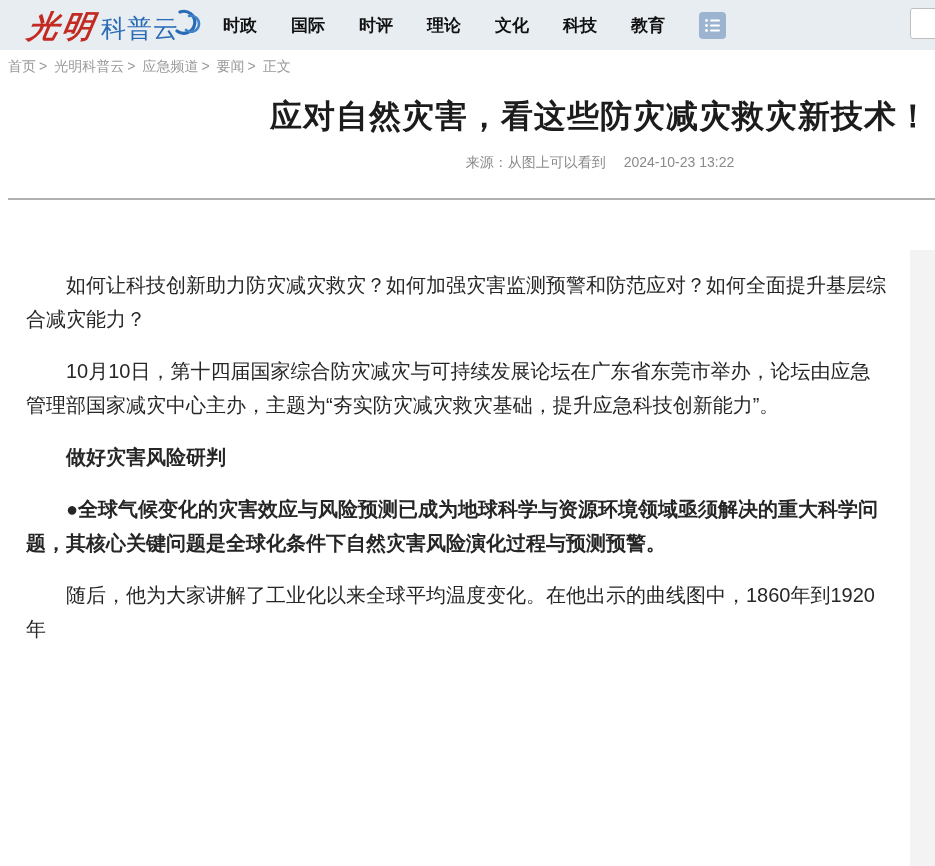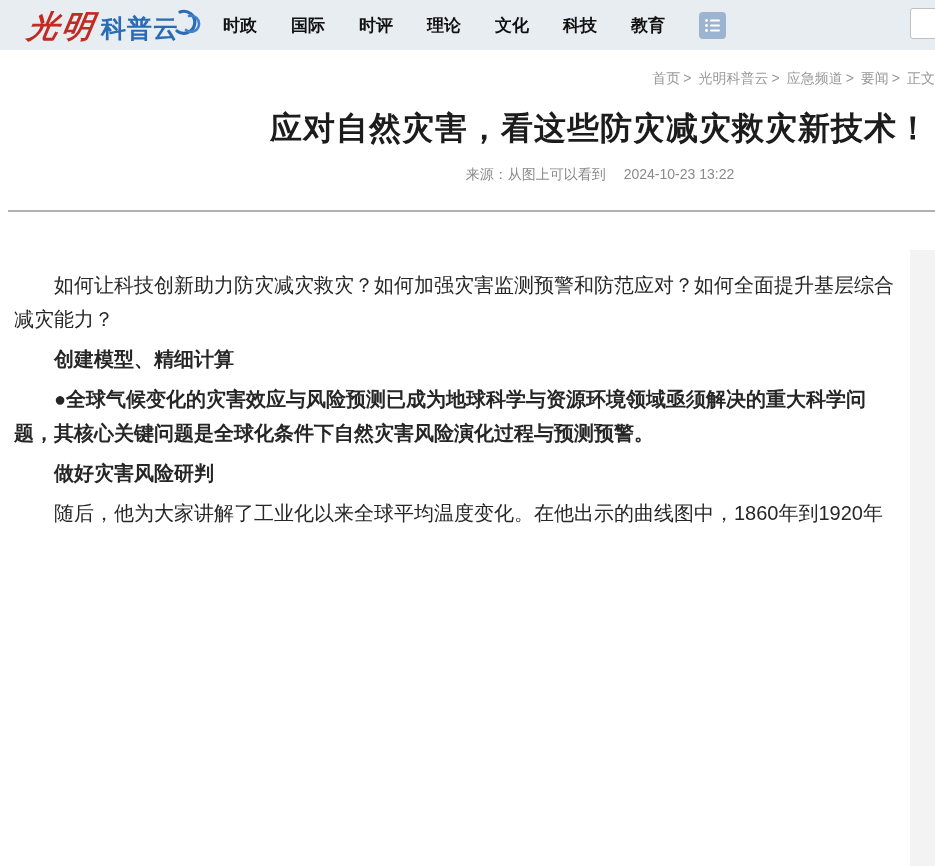--- a/index.html
+++ b/index.html
@@ -19,7 +19,7 @@
     font-family:"Liberation Serif","DejaVu Serif",serif;font-style:italic;font-weight:bold;
     font-size:31px;line-height:30px;color:var(--logo-red);letter-spacing:3px;transform:skewX(-10deg);
   }
-  .logo-blue{font-weight:700;font-size:25px;line-height:28px;color:var(--logo-blue);margin-left:5px;letter-spacing:1px;}
+  .logo-blue{font-weight:400;font-size:25px;line-height:28px;color:var(--logo-blue);margin-left:5px;letter-spacing:1px;}
   .logo-swoosh{margin-left:-4px;margin-bottom:1px;}
   .nav{display:flex;margin-left:22px;gap:34px;}
   .nav-item{font-size:17px;font-weight:600;color:#111;text-decoration:none;cursor:pointer;white-space:nowrap;font-family:Liberation Serif, serif;}

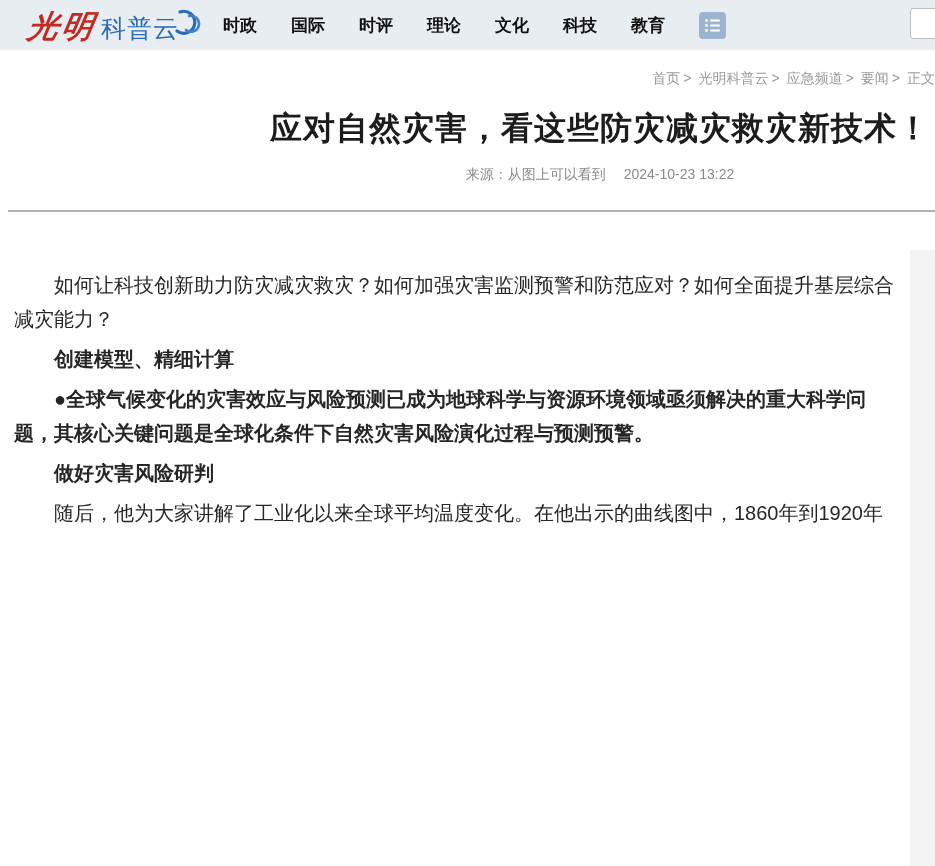--- a/index.html
+++ b/index.html
@@ -29,7 +29,7 @@
   }
   .search-stub{position:absolute;left:910px;top:8px;width:90px;height:29px;background:#fff;border:1px solid #bfbfbf;border-radius:3px;}
   
-  .breadcrumb{margin:20px 0 0 8px;font-size:14px;color:var(--breadcrumb-text);text-align:right;}
+  .breadcrumb{margin:8px 0 0 8px;font-size:14px;color:var(--breadcrumb-text);}
   .breadcrumb a{color:inherit;text-decoration:none;cursor:pointer;}
   .crumb-sep{margin:0 7px 0 3px;}
   

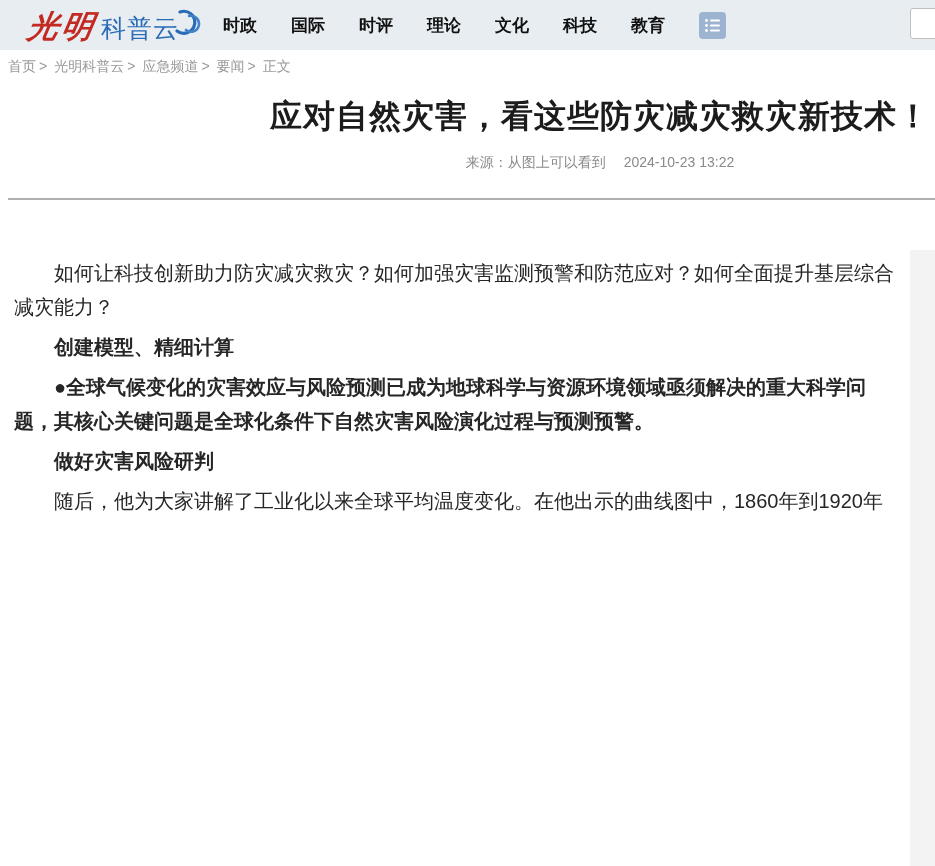--- a/index.html
+++ b/index.html
@@ -40,7 +40,7 @@
   .divider{margin:26px 0 0 8px;width:927px;height:0;border-top:2px solid var(--divider);}
   
   .article{width:900px;margin-left:8px;padding-top:50px;font-size:20px;line-height:34px;color:var(--body-text);}
-  .article p{margin:6px;text-indent:2em;}
+  .article p{margin:18px;text-indent:2em;}
   .article p.bold{font-weight:bold;}
   
   .scroll-strip{position:absolute;left:910px;top:250px;width:25px;height:616px;background:var(--strip);}

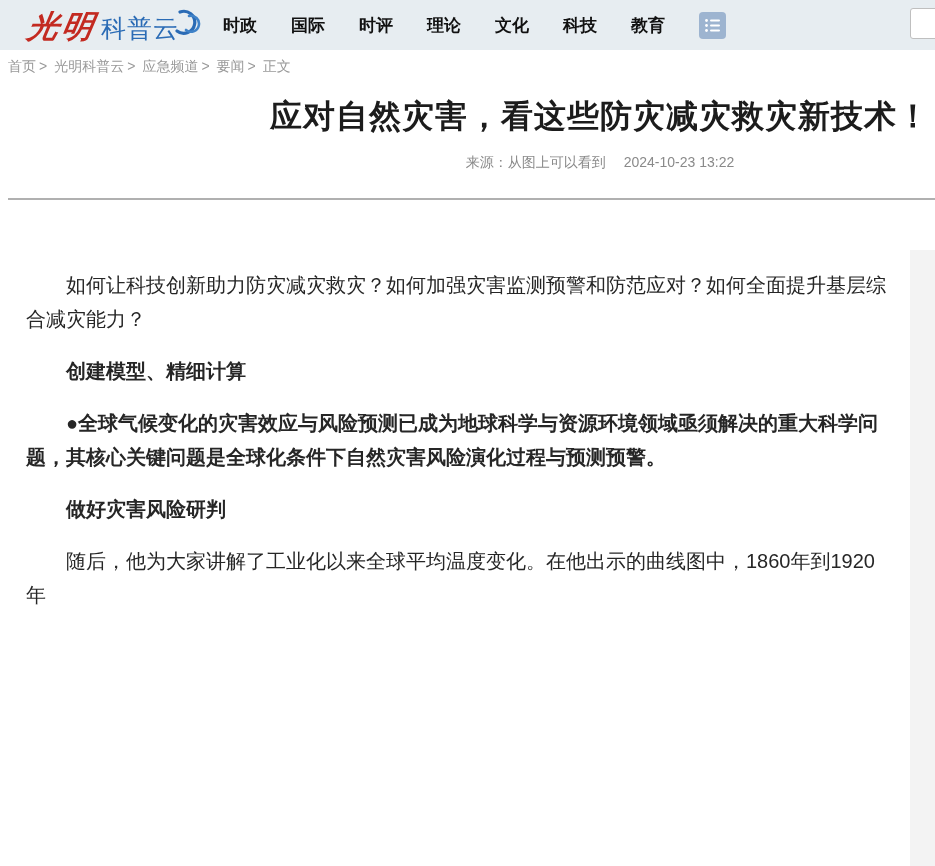--- a/index.html
+++ b/index.html
@@ -96,6 +96,7 @@
 
 <div class="article">
     <p>如何让科技创新助力防灾减灾救灾？如何加强灾害监测预警和防范应对？如何全面提升基层综合减灾能力？</p>
+    <p>10月10日，第十四届国家综合防灾减灾与可持续发展论坛在广东省东莞市举办，论坛由应急管理部国家减灾中心主办，主题为“夯实防灾减灾救灾基础，提升应急科技创新能力”。</p>
     <p class="bold">创建模型、精细计算</p>
     <p class="bold">●全球气候变化的灾害效应与风险预测已成为地球科学与资源环境领域亟须解决的重大科学问题，其核心关键问题是全球化条件下自然灾害风险演化过程与预测预警。</p>
     <p class="bold">做好灾害风险研判</p>

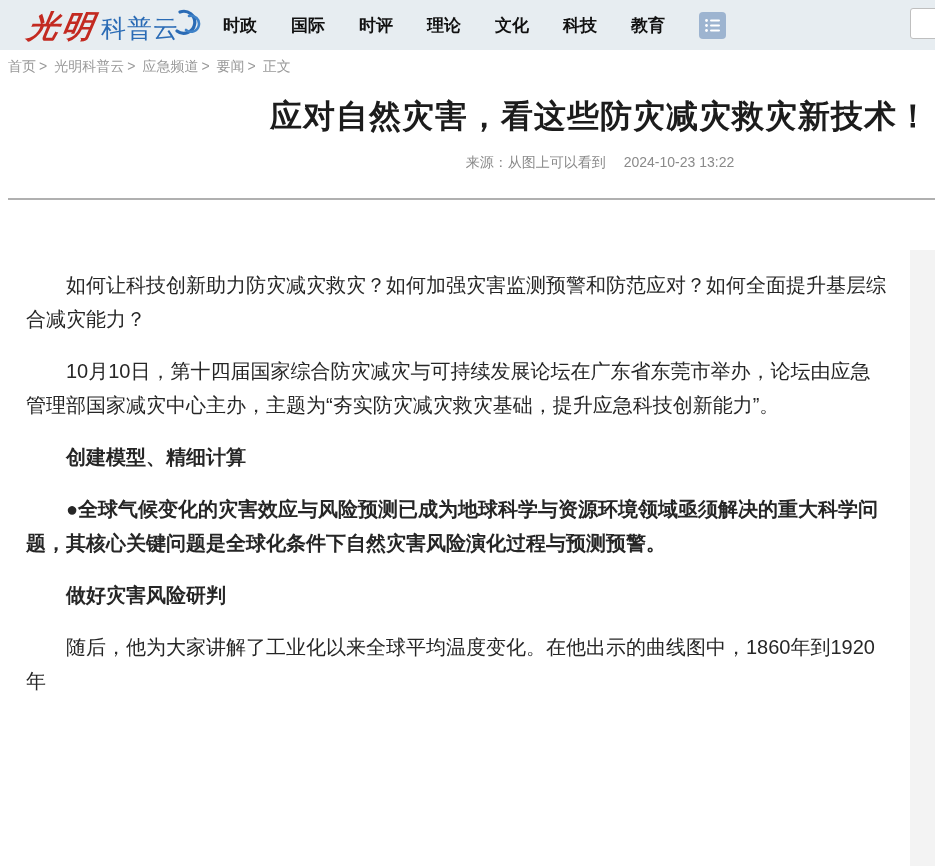--- a/index.html
+++ b/index.html
@@ -97,7 +97,6 @@
 <div class="article">
     <p>如何让科技创新助力防灾减灾救灾？如何加强灾害监测预警和防范应对？如何全面提升基层综合减灾能力？</p>
     <p>10月10日，第十四届国家综合防灾减灾与可持续发展论坛在广东省东莞市举办，论坛由应急管理部国家减灾中心主办，主题为“夯实防灾减灾救灾基础，提升应急科技创新能力”。</p>
-    <p class="bold">创建模型、精细计算</p>
     <p class="bold">●全球气候变化的灾害效应与风险预测已成为地球科学与资源环境领域亟须解决的重大科学问题，其核心关键问题是全球化条件下自然灾害风险演化过程与预测预警。</p>
     <p class="bold">做好灾害风险研判</p>
     <p>随后，他为大家讲解了工业化以来全球平均温度变化。在他出示的曲线图中，1860年到1920年</p>

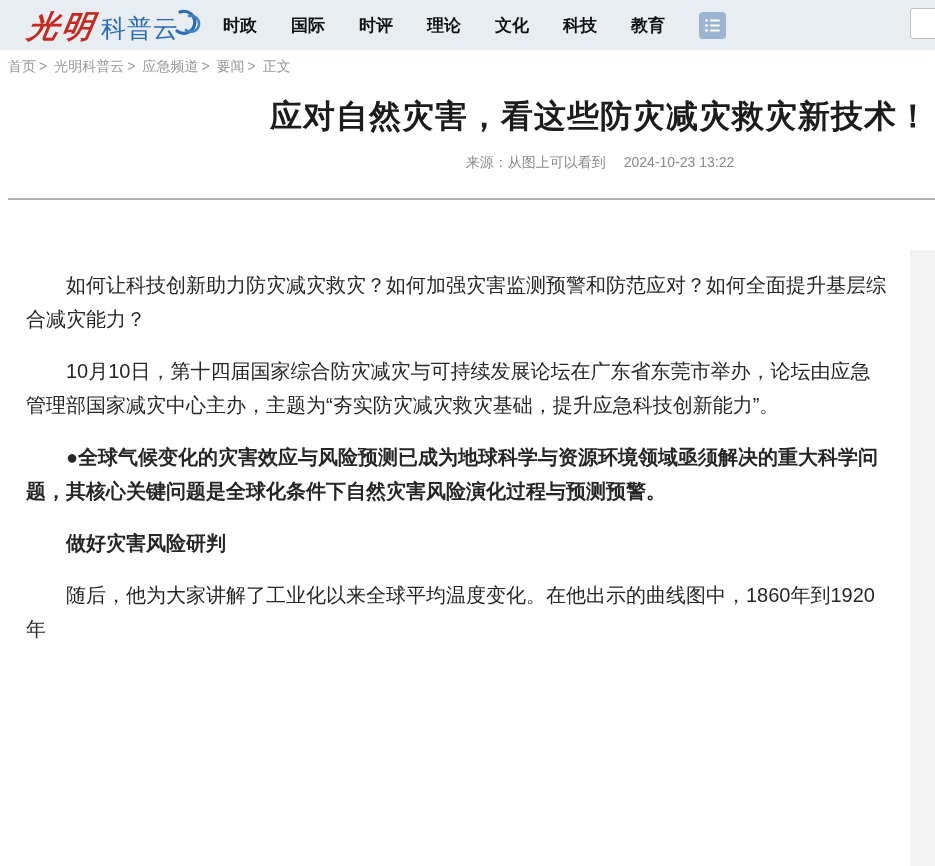--- a/index.html
+++ b/index.html
@@ -97,8 +97,8 @@
 <div class="article">
     <p>如何让科技创新助力防灾减灾救灾？如何加强灾害监测预警和防范应对？如何全面提升基层综合减灾能力？</p>
     <p>10月10日，第十四届国家综合防灾减灾与可持续发展论坛在广东省东莞市举办，论坛由应急管理部国家减灾中心主办，主题为“夯实防灾减灾救灾基础，提升应急科技创新能力”。</p>
+    <p class="bold">做好灾害风险研判</p>
     <p class="bold">●全球气候变化的灾害效应与风险预测已成为地球科学与资源环境领域亟须解决的重大科学问题，其核心关键问题是全球化条件下自然灾害风险演化过程与预测预警。</p>
-    <p class="bold">做好灾害风险研判</p>
     <p>随后，他为大家讲解了工业化以来全球平均温度变化。在他出示的曲线图中，1860年到1920年</p>
   </div>
 

